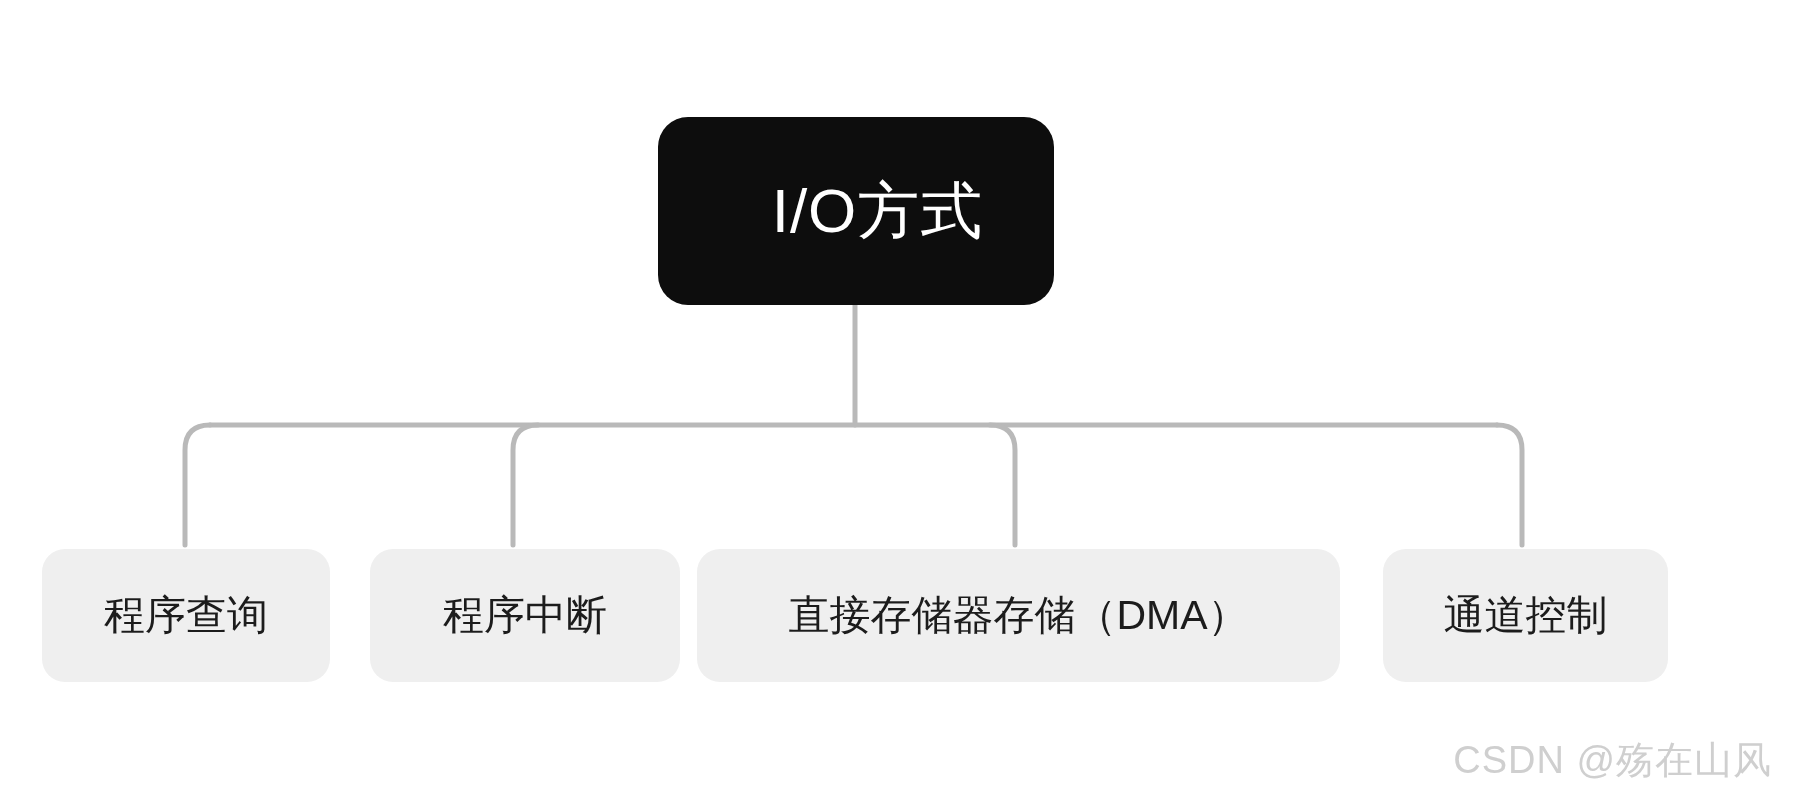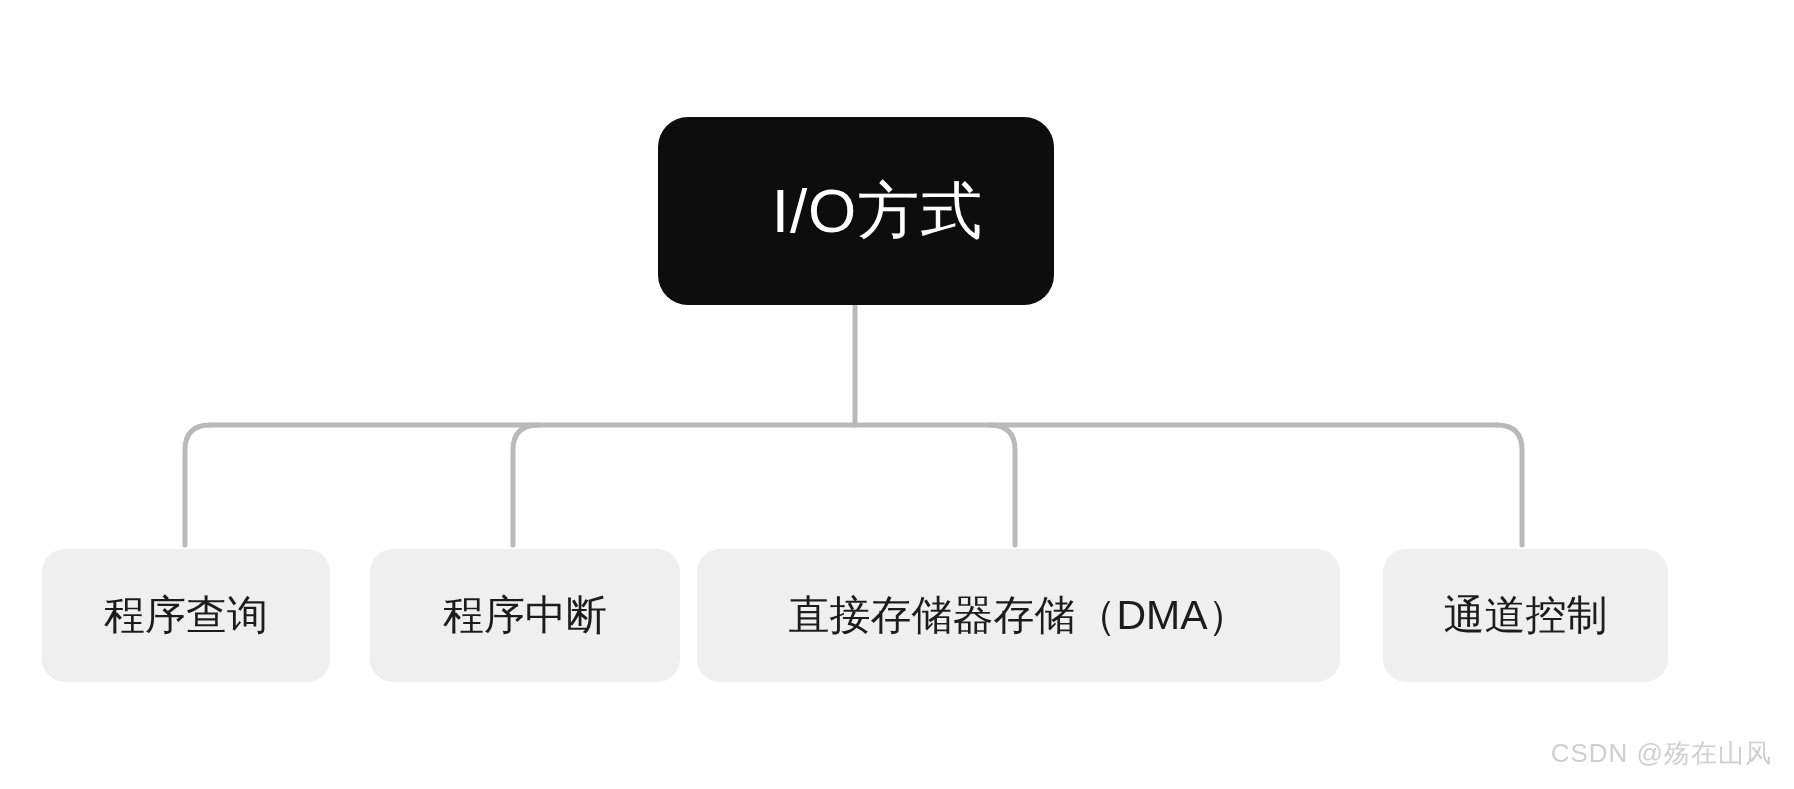--- a/index.html
+++ b/index.html
@@ -65,8 +65,8 @@
   #watermark {
     position: absolute;
     right: 22px;
-    bottom: 18px;
-    font-size: 26px;
+    bottom: 3px;
+    font-size: 38px;
     color: #cfcfcf;
     letter-spacing: 1px;
     white-space: nowrap;

